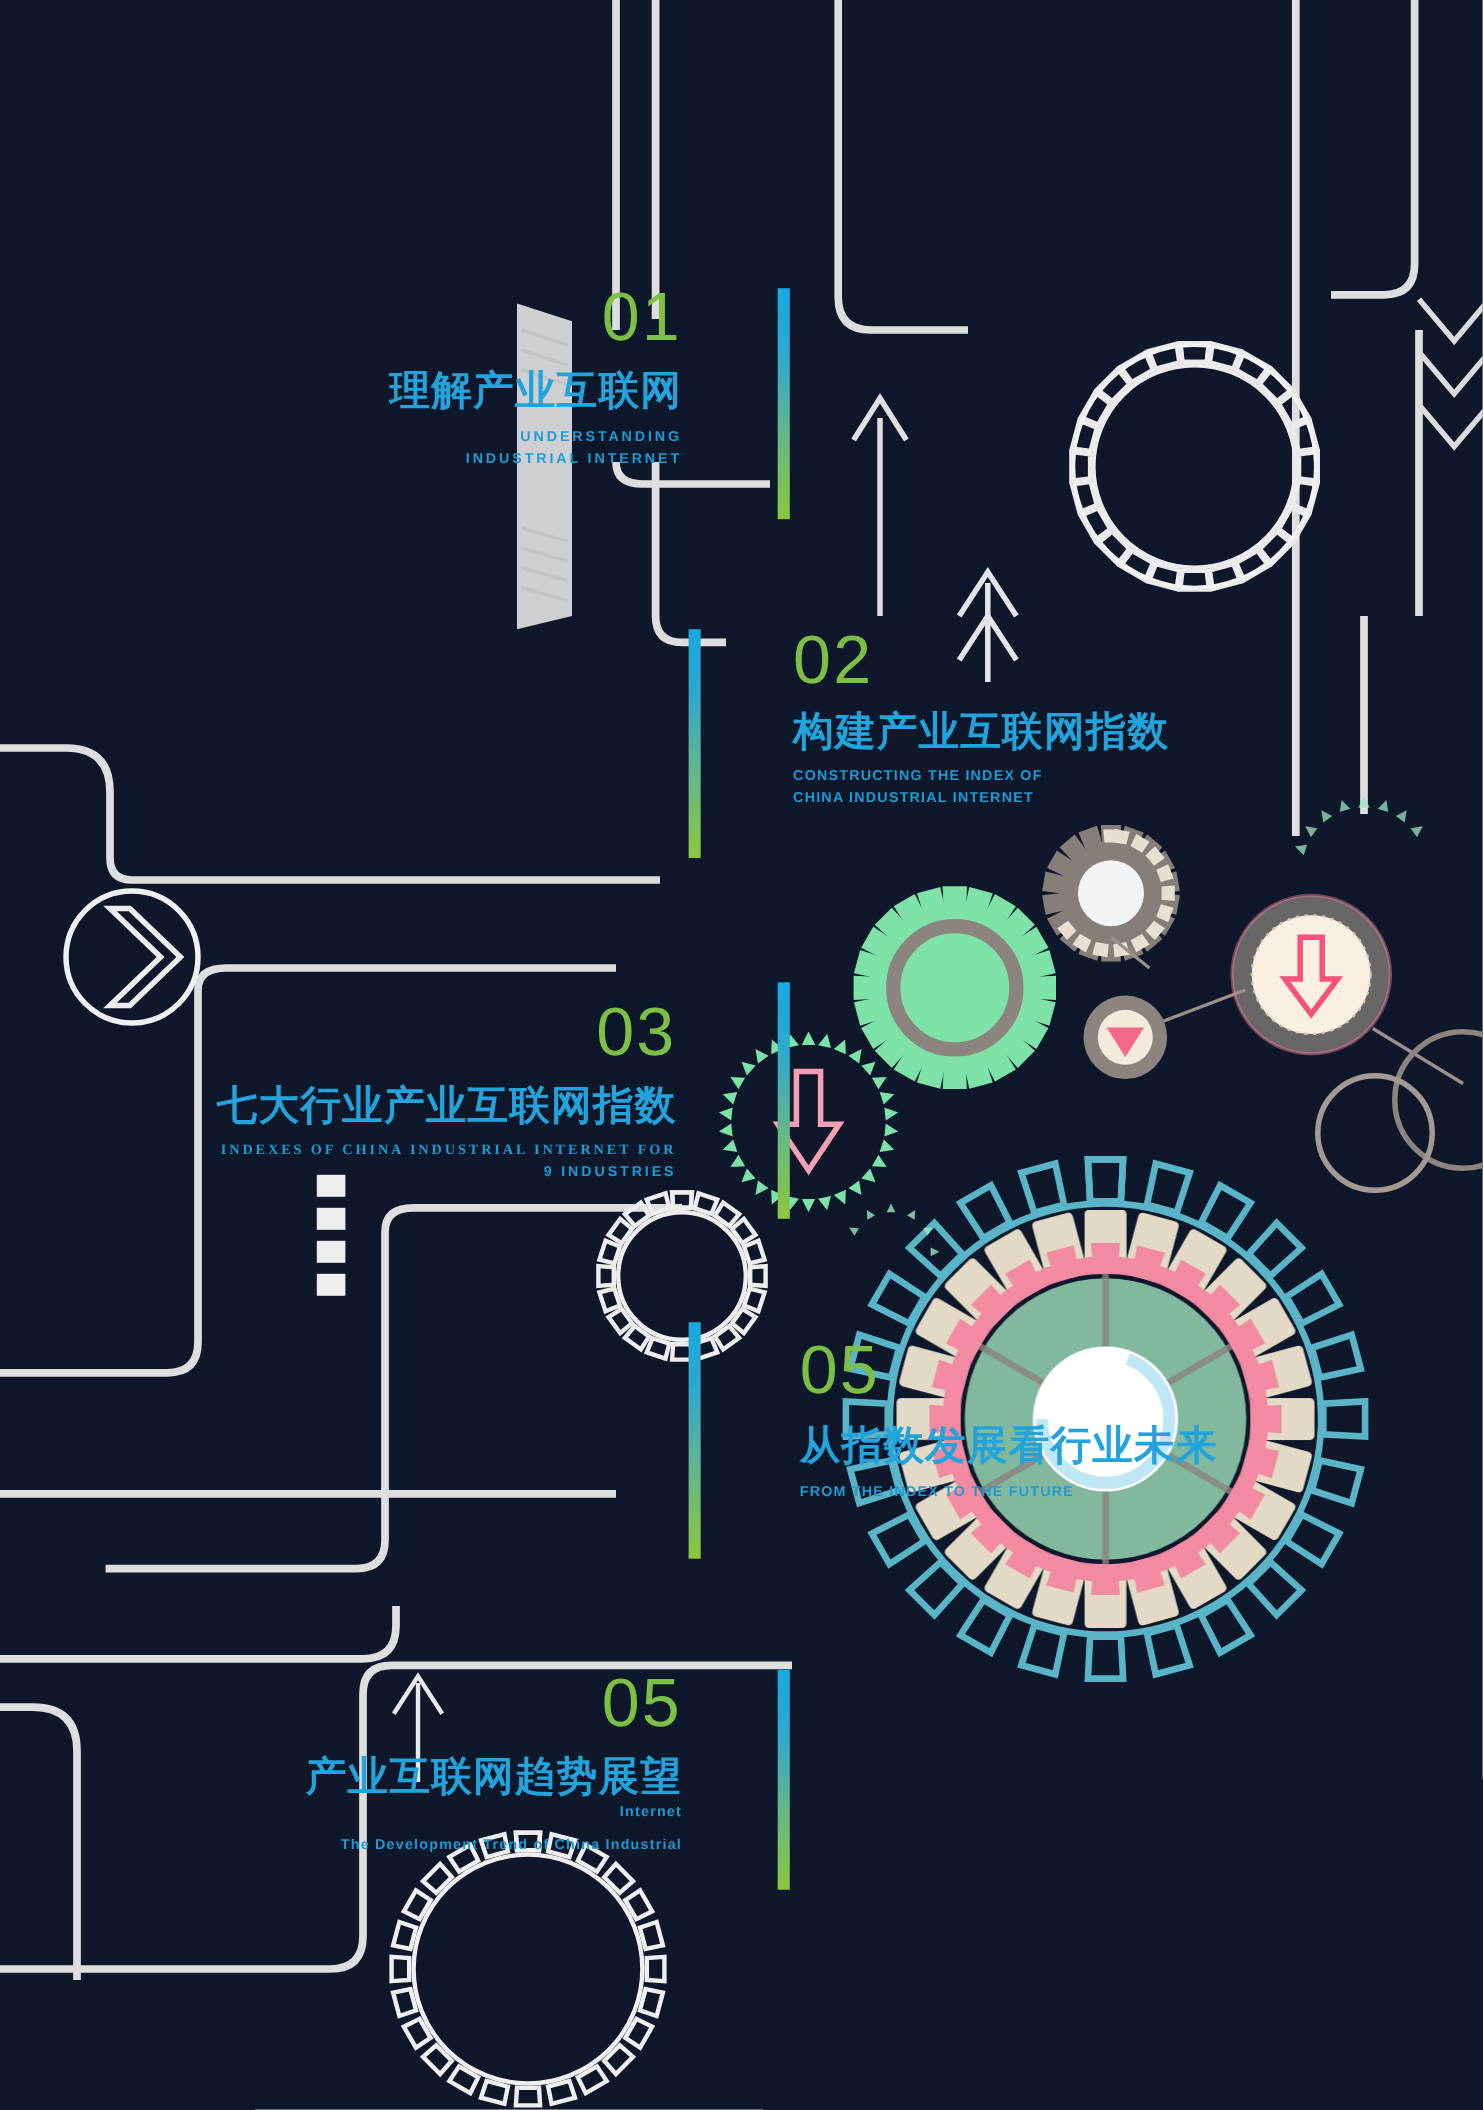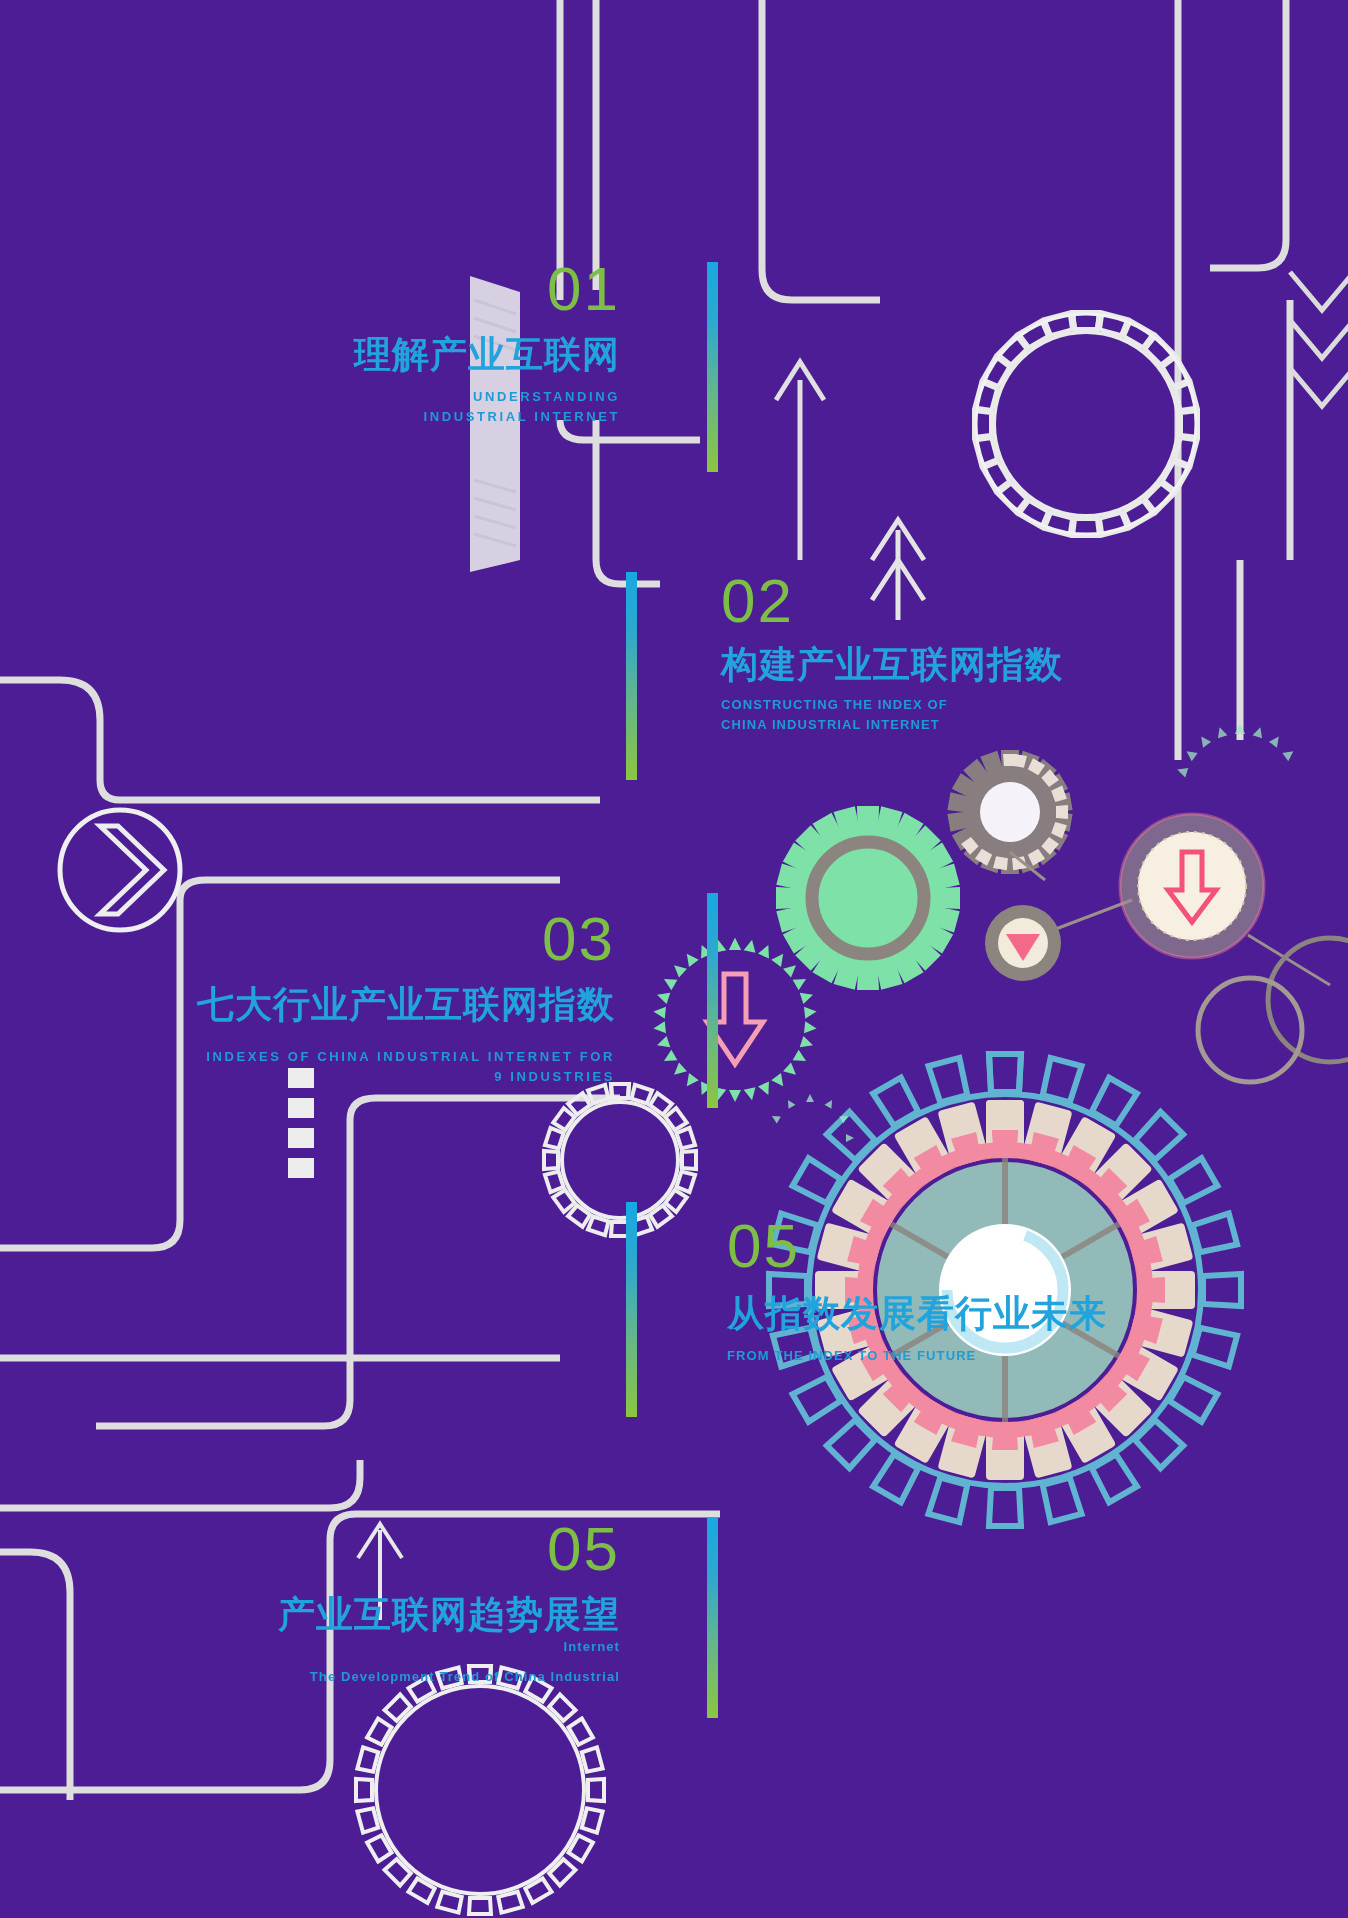--- a/index.html
+++ b/index.html
@@ -12,7 +12,7 @@
     width:1348px;
     height:1918px;
     overflow:hidden;
-    background:#4c1d95;
+    background:#0f172a;
   }
   
   #bg-layer{

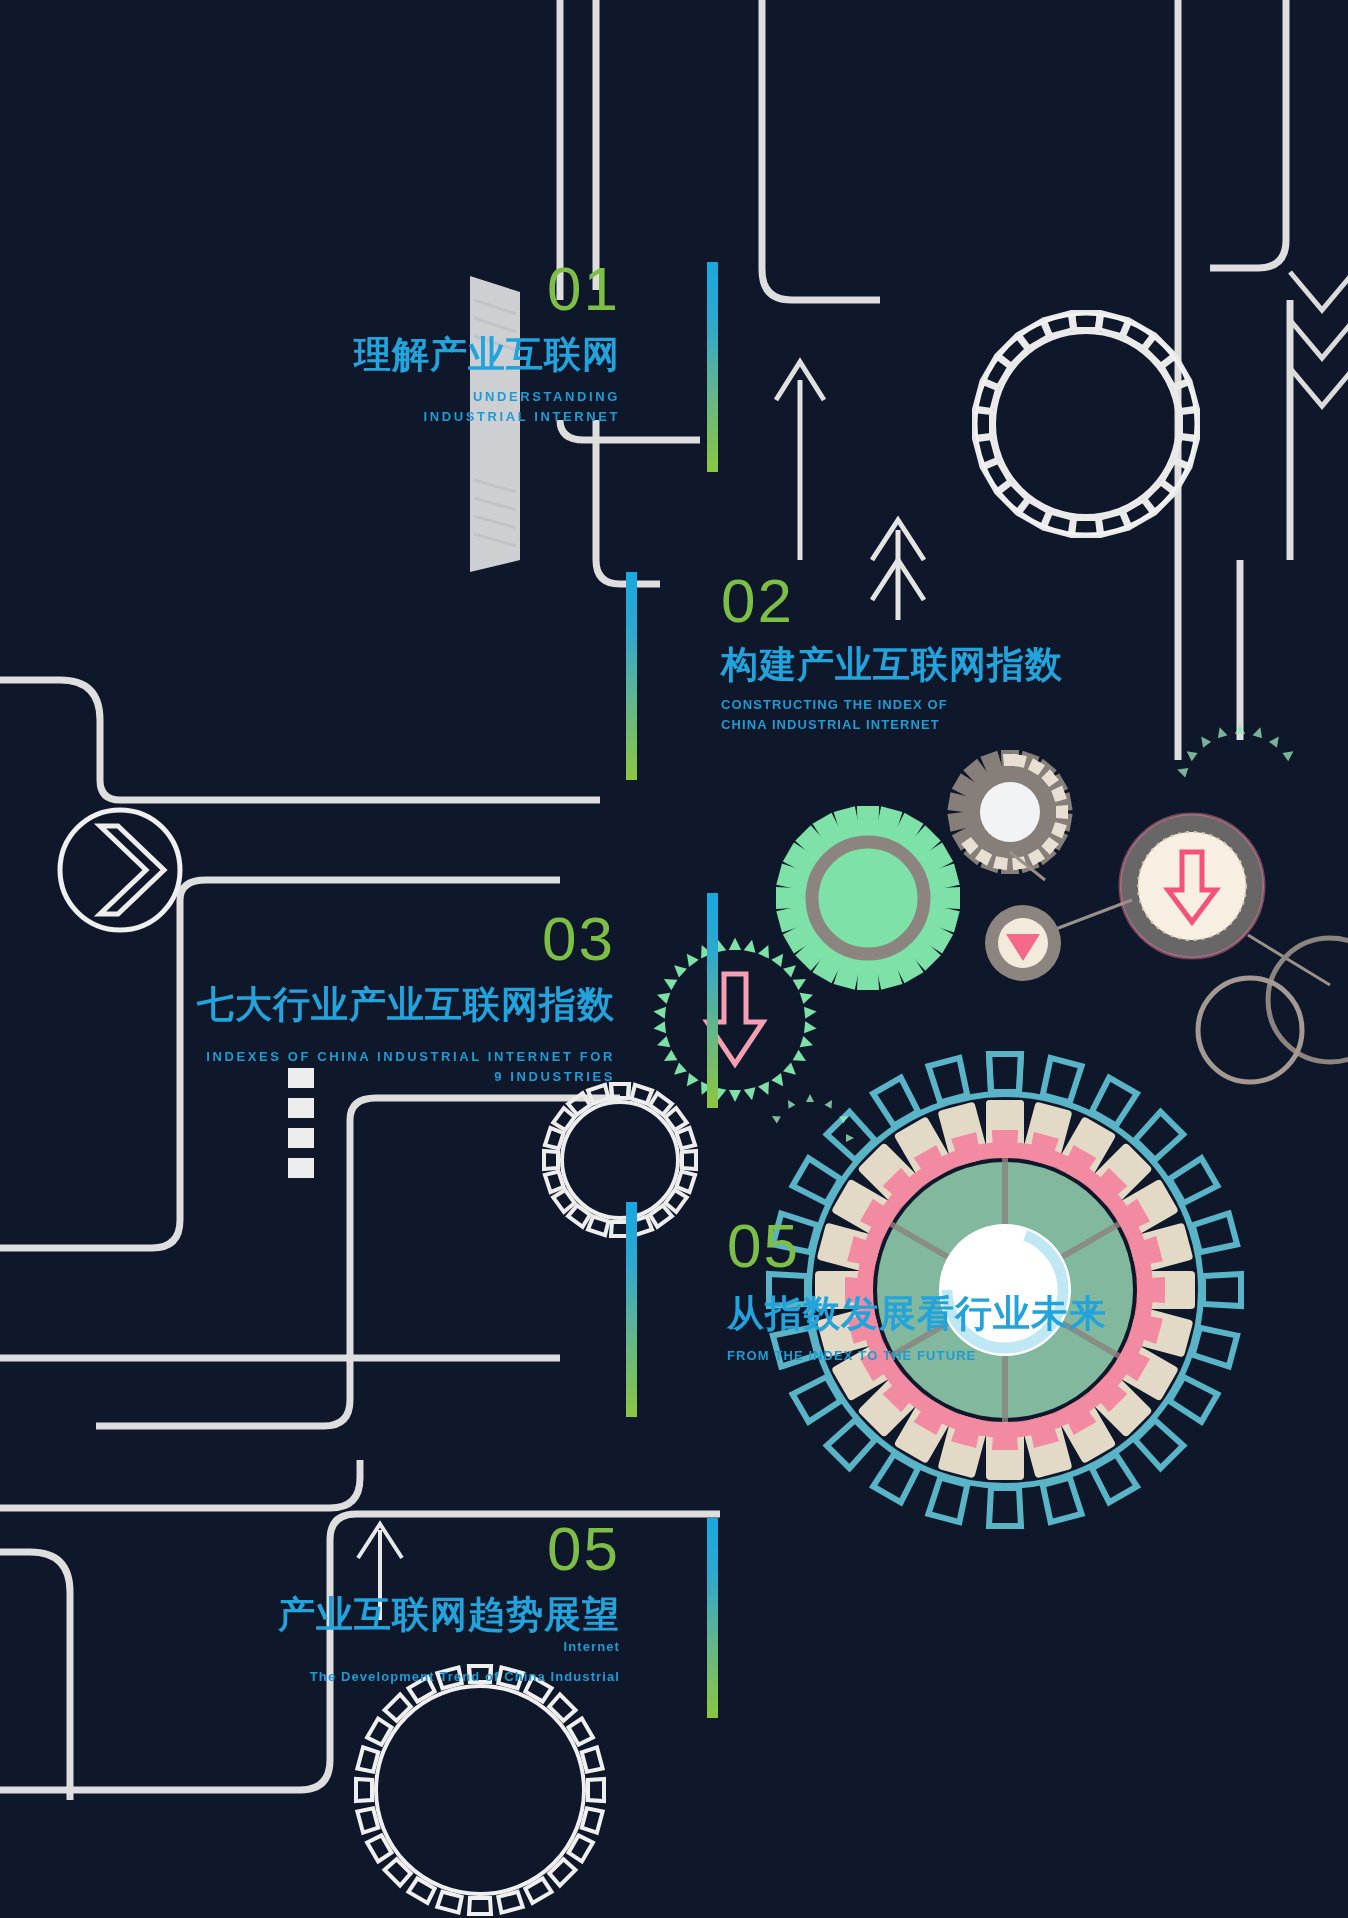--- a/index.html
+++ b/index.html
@@ -590,7 +590,7 @@
     <div class="toc-entry align-right" style="left:10px;top:908px;width:605px;">
       <div class="toc-num">03</div>
       <div class="toc-cn" style="margin-top:12px;">七大行业产业互联网指数</div>
-      <div class="toc-en wide" style="margin-top:20px;">INDEXES OF CHINA INDUSTRIAL INTERNET FOR</div>
+      <div class="toc-en wide" style="margin-top:8px;font-family:Liberation Serif, serif;">INDEXES OF CHINA INDUSTRIAL INTERNET FOR</div>
       <div class="toc-en wide">9 INDUSTRIES</div>
     </div>
     <div class="grad-bar" style="left:707px;top:893px;height:215px;"></div>

